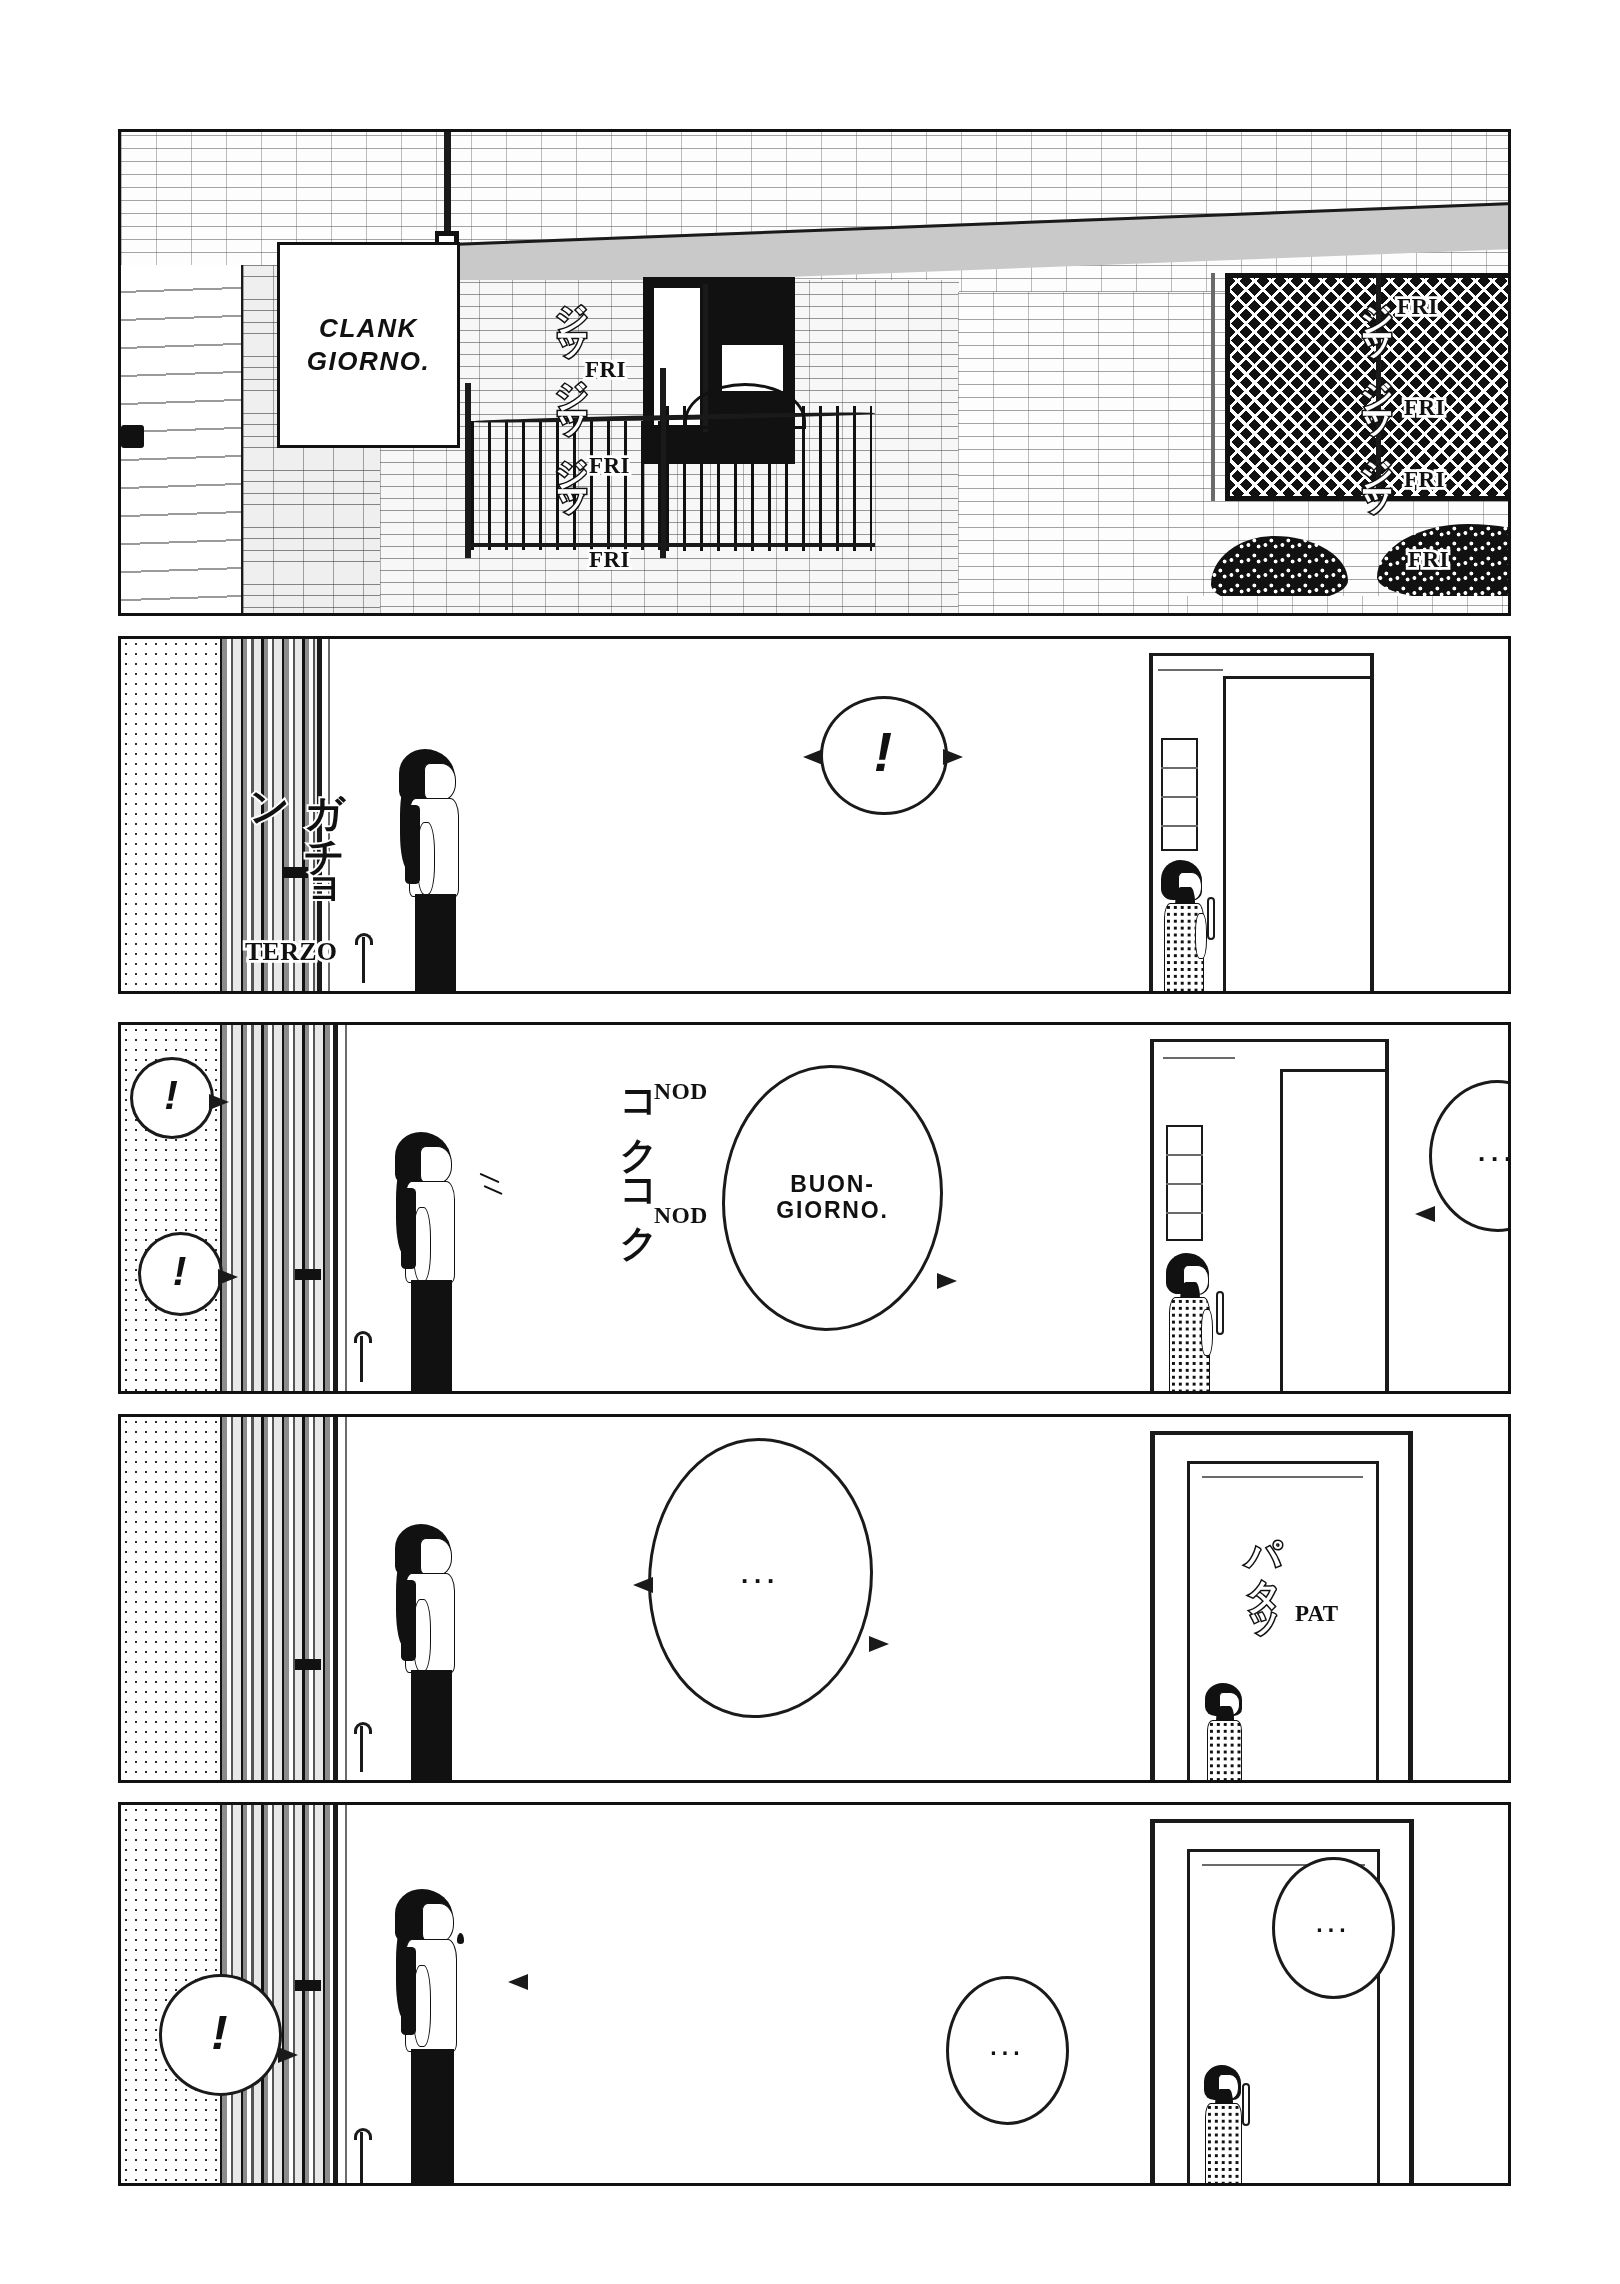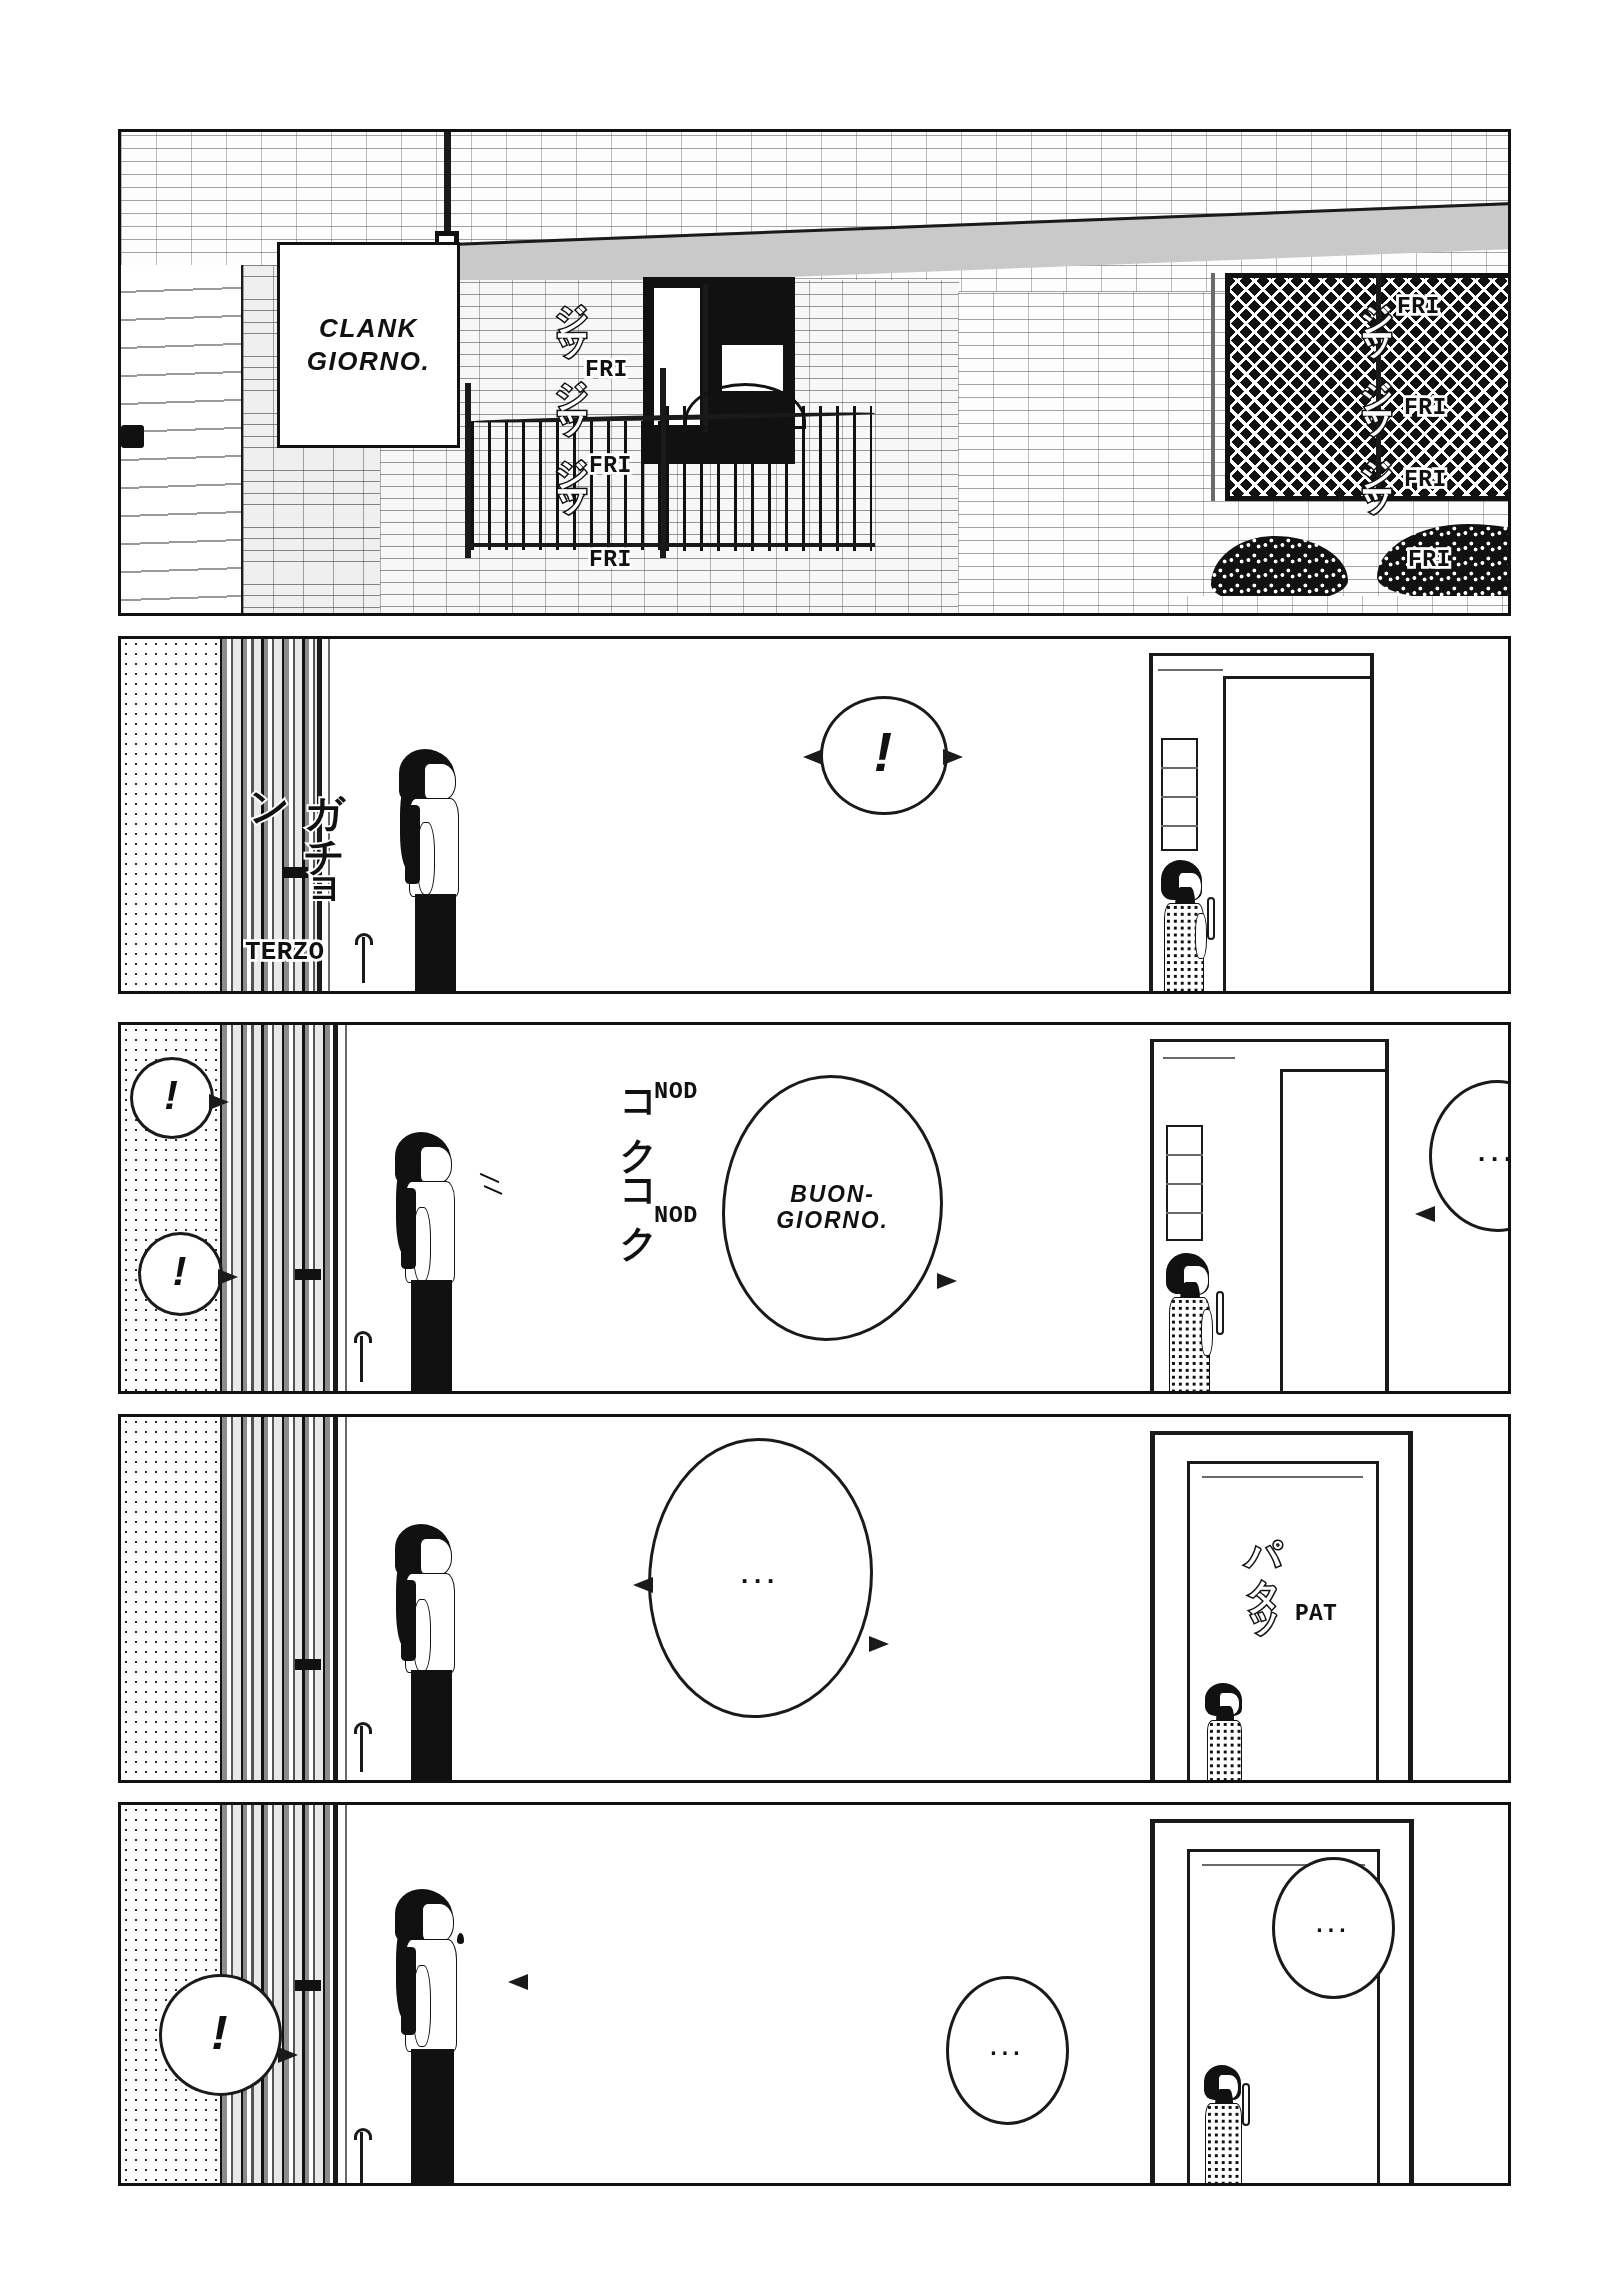--- a/index.html
+++ b/index.html
@@ -170,7 +170,7 @@
   
   .sfx {
     position: absolute;
-    font-family: Liberation Mono, monospace;
+    font-family: Liberation Serif, serif;
     font-weight: 900;
     color: #111;
     -webkit-text-stroke: 5.3px #ffffff;

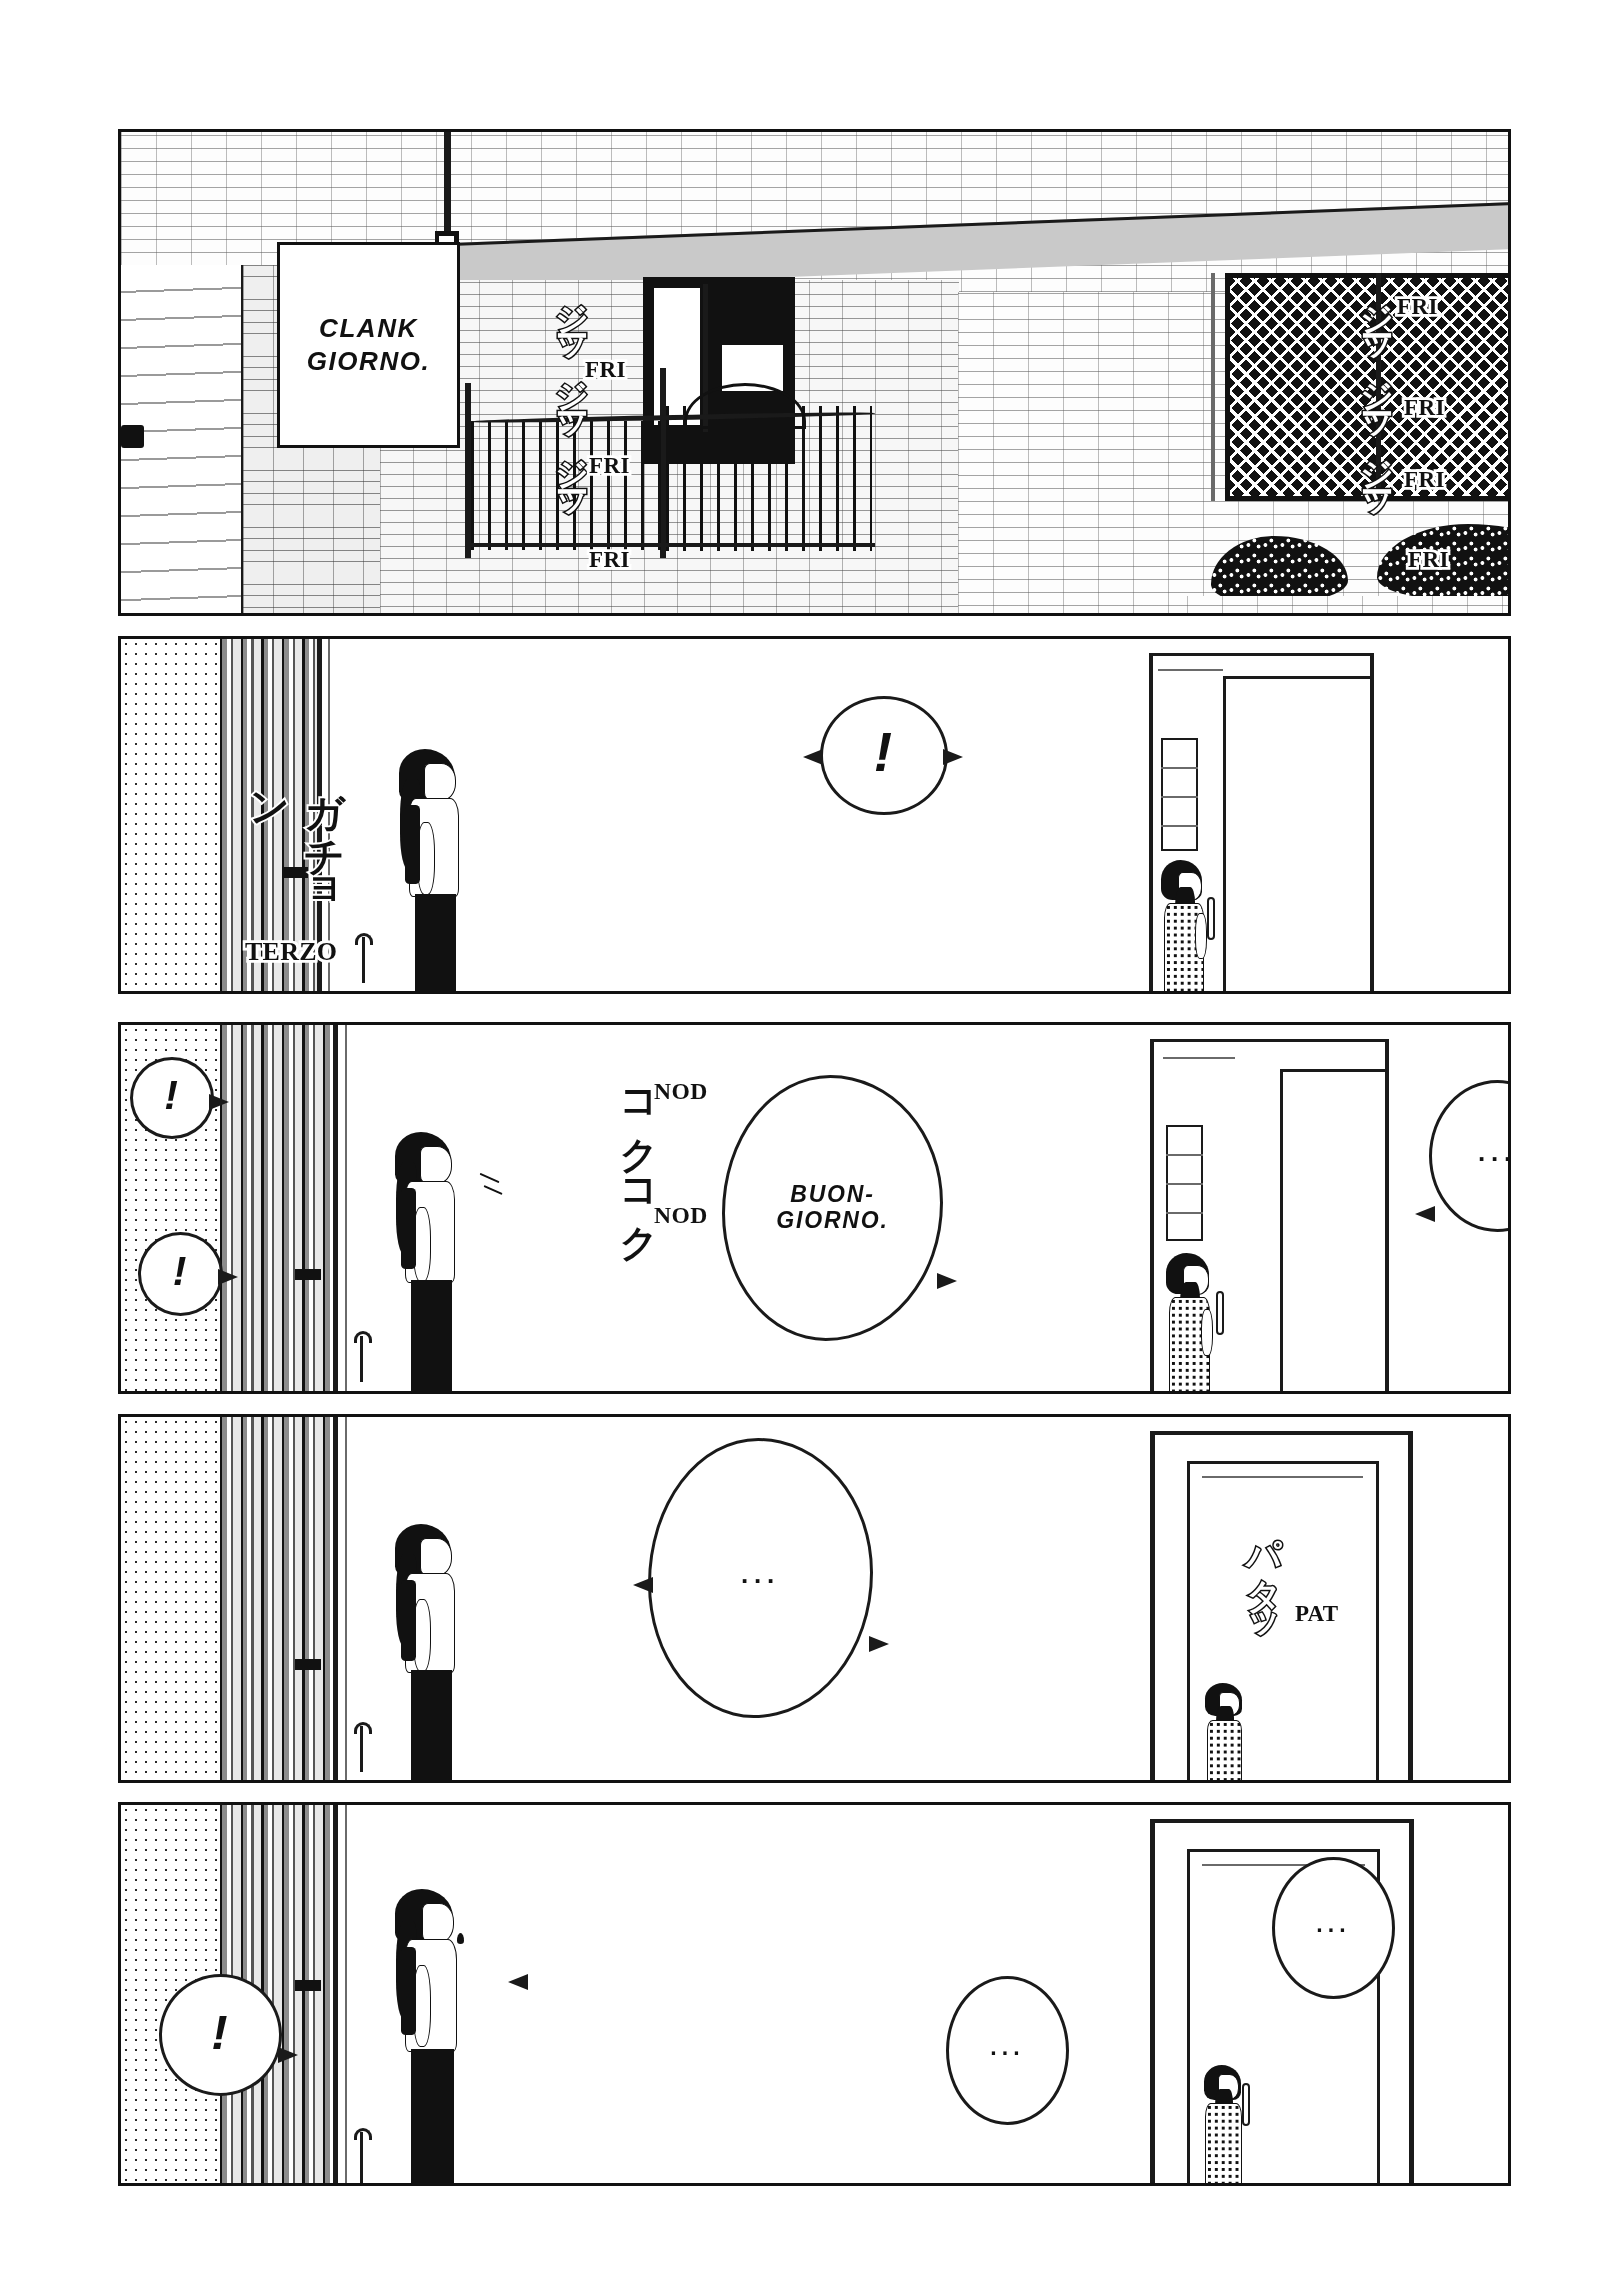--- a/index.html
+++ b/index.html
@@ -405,7 +405,7 @@
     </div>
     <div class="tail tail-r" style="left:97px; top:244px;"></div>
 
-    <div class="balloon wobble" style="left:601px; top:50px; width:221px; height:266px;font-style:italic;">
+    <div class="balloon wobble" style="left:601px; top:40px; width:221px; height:266px;">
       <div class="bal-text dlg-caps">
         <div>BUON-</div>
         <div>GIORNO.</div>

